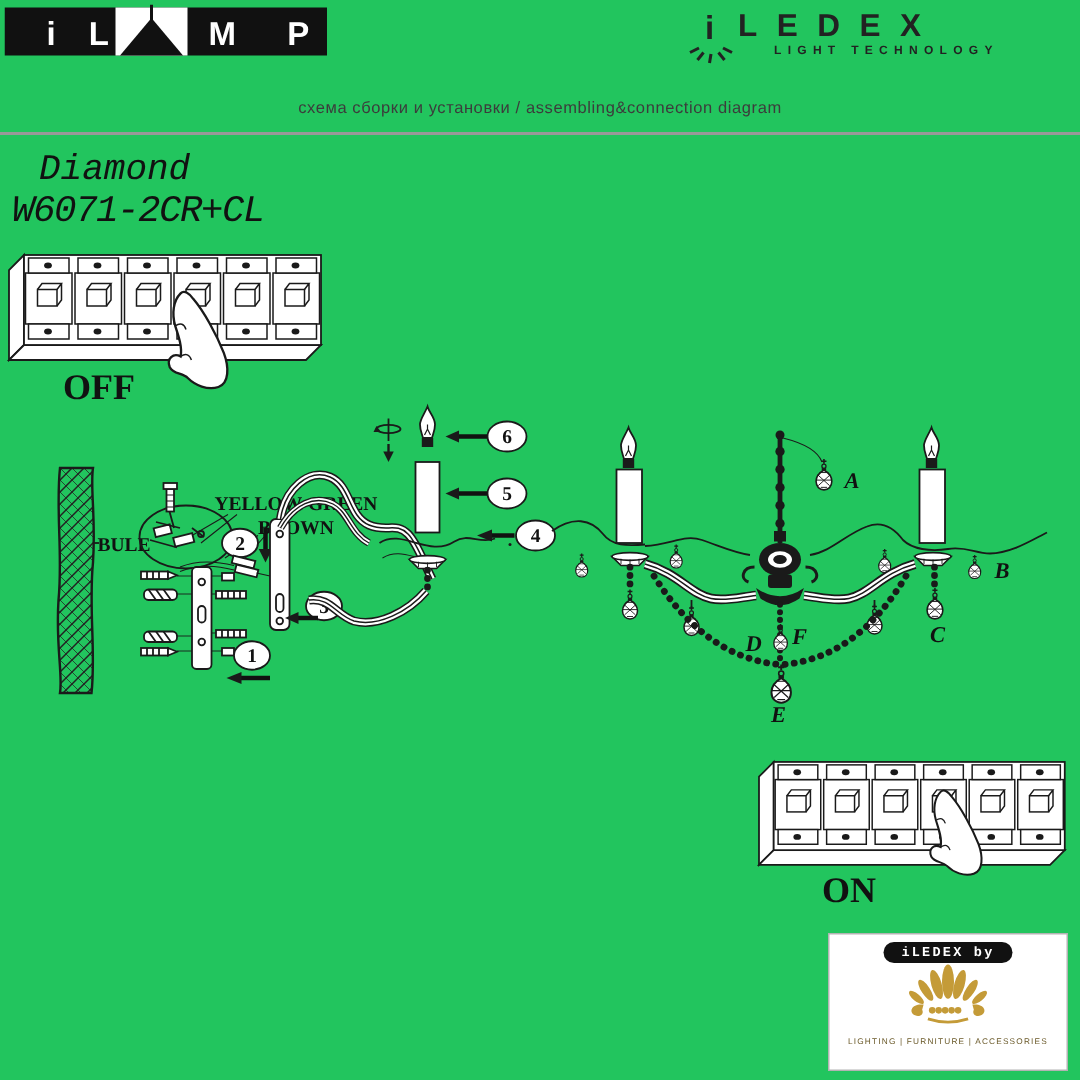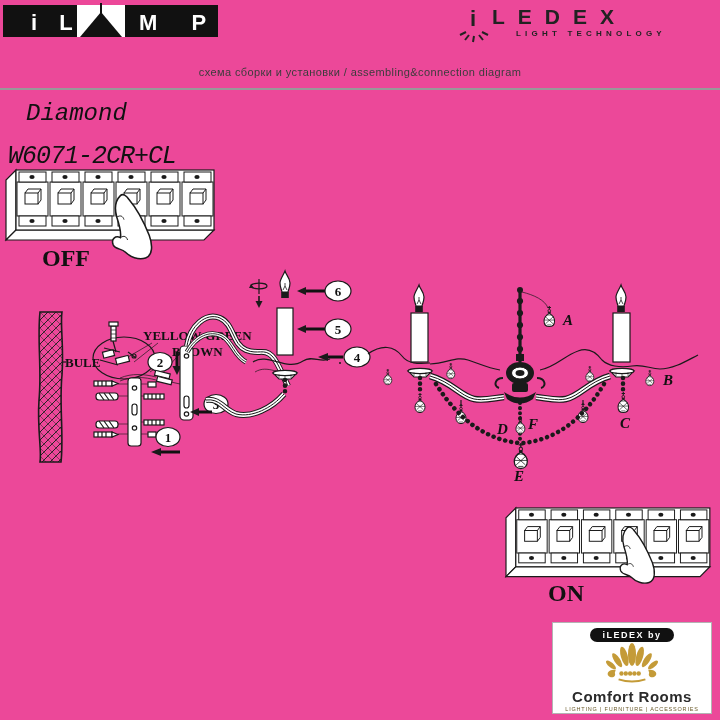--- a/index.html
+++ b/index.html
@@ -3,7 +3,7 @@
 <meta charset="utf-8">
 <style>
   html,body{margin:0;padding:0;background:#ffffff;}
-  #page{position:relative;width:720px;height:720px;background:#ec4899;overflow:hidden;
+  #page{position:relative;width:720px;height:720px;background:#22c55e;overflow:hidden;
         font-family:"Liberation Sans",sans-serif;color:#1a1a1a;}
   
   #ilamp-logo{position:absolute;left:3px;top:3px;z-index:2;}

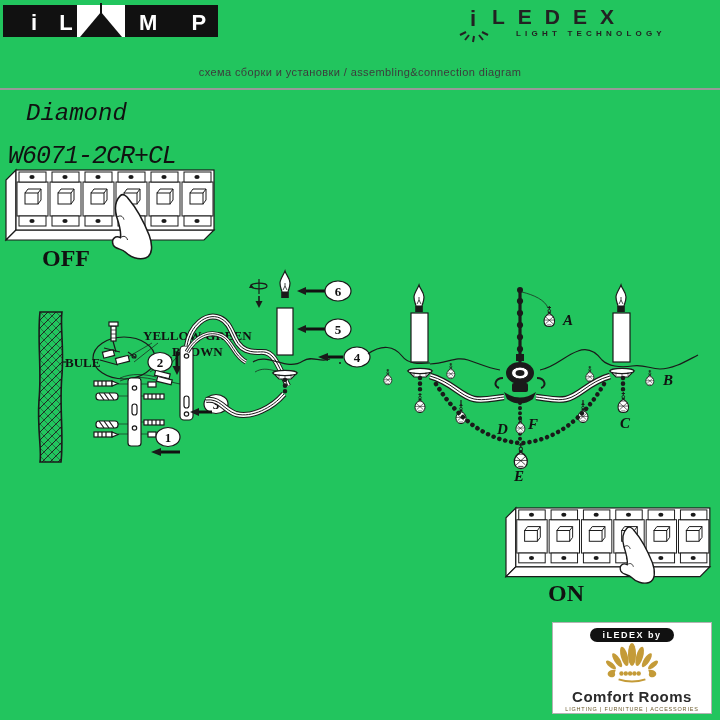--- a/index.html
+++ b/index.html
@@ -15,7 +15,7 @@
          font-family:"Liberation Mono","DejaVu Sans Mono",monospace;
          font-style:italic;font-weight:400;line-height:27px;color:#111;}
   #model .series{font-size:24px;margin-left:18px;}
-  #model .code{font-size:25px;letter-spacing:-1px;margin-top:16px;}
+  #model .code{font-size:25px;letter-spacing:-1px;}
   
   #art{position:absolute;left:0;top:0;width:720px;height:720px;z-index:1;}
   .ln{stroke:#1a1a1a;fill:none;stroke-width:1.2;}

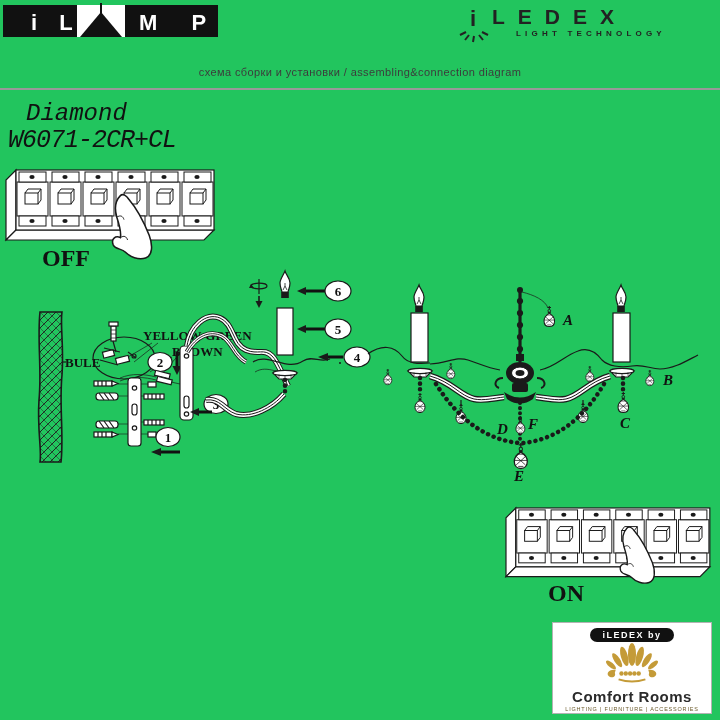--- a/index.html
+++ b/index.html
@@ -31,7 +31,7 @@
   #footer-logo{position:absolute;left:552px;top:622px;width:158px;height:90px;
                border:1px solid #b3b3b3;background:#fff;z-index:2;text-align:center;}
   #footer-logo .pill{display:inline-block;margin-top:5px;background:#111;color:#fff;
-      border-radius:9px;padding:2px 12px;font-size:9px;font-weight:700;letter-spacing:1.5px;}
+      border-radius:9px;padding:2px 12px;font-size:9px;font-weight:700;letter-spacing:1.5px;font-family:Liberation Mono, monospace;}
   #footer-logo .crown{margin-top:0px;}
   #footer-logo .brand{font-size:15px;font-weight:700;color:#2b2b2b;letter-spacing:.5px;margin-top:-2px;}
   #footer-logo .caption{font-size:5.5px;color:#6b5a2a;letter-spacing:.8px;margin-top:1px;}

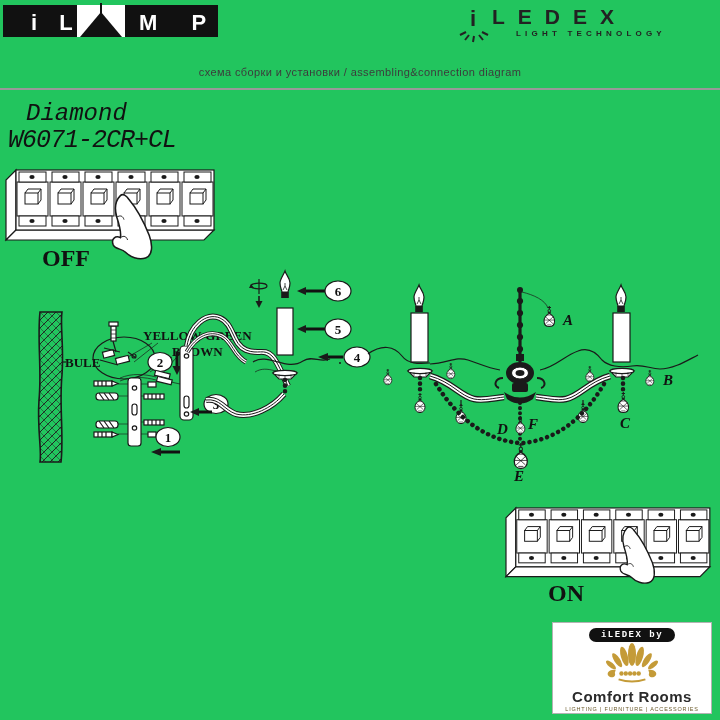--- a/index.html
+++ b/index.html
@@ -406,7 +406,6 @@
         <path d="M23,39 Q37,43.5 51,39" stroke="#c49b38" stroke-width="2" fill="none"></path>
       </svg>
     </div>
-    <div class="brand">Comfort Rooms</div>
     <div class="caption">LIGHTING | FURNITURE | ACCESSORIES</div>
   </div>
 

